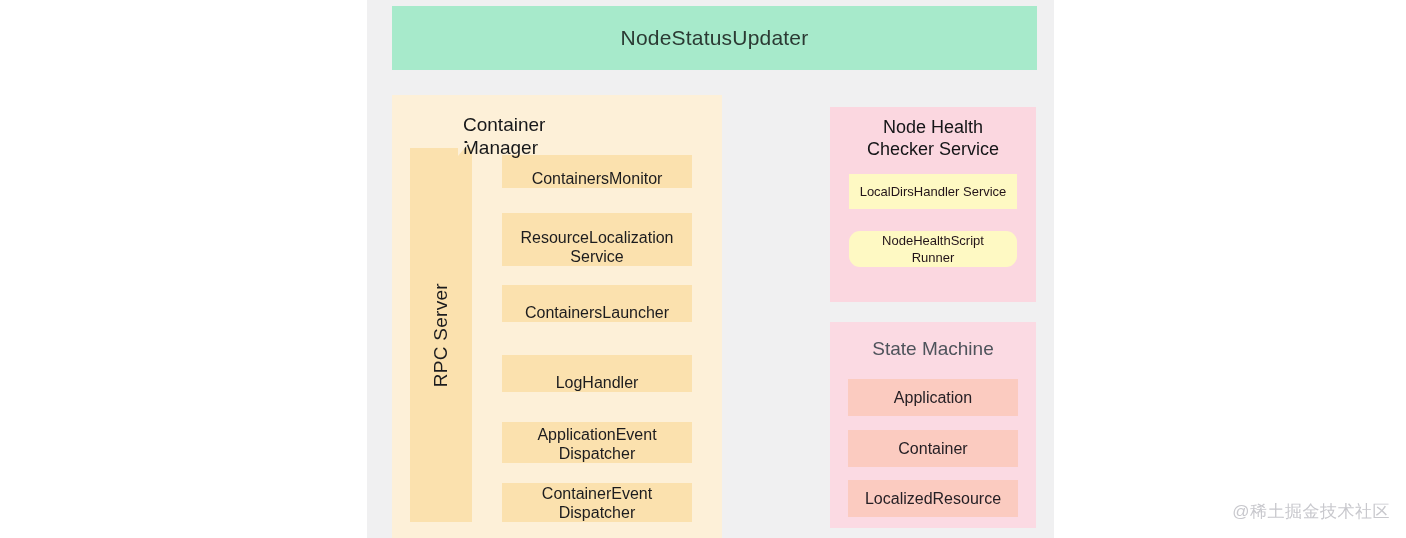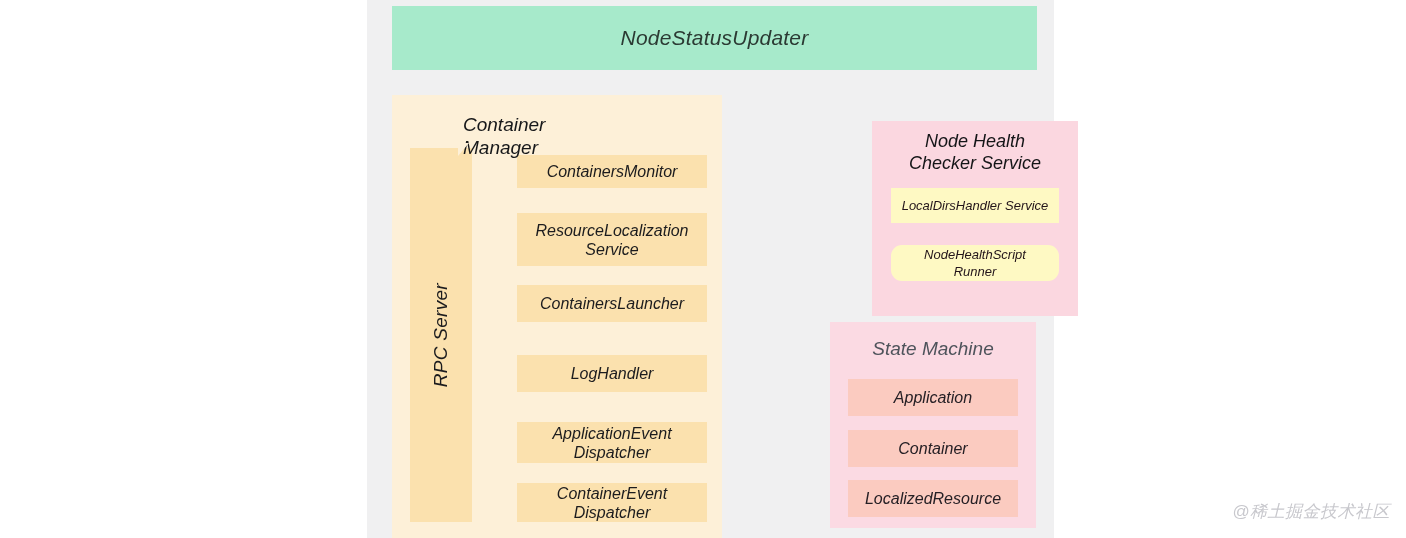--- a/index.html
+++ b/index.html
@@ -2,7 +2,7 @@
 <html><head>
 <meta charset="utf-8">
 <style>
-  * { margin: 0; padding: 0; box-sizing: border-box; font-style: italic; }
+  * { margin: 0; padding: 0; box-sizing: border-box; }
   html, body { background: #ffffff; }
   body { font-family: "Liberation Sans", sans-serif; }
 

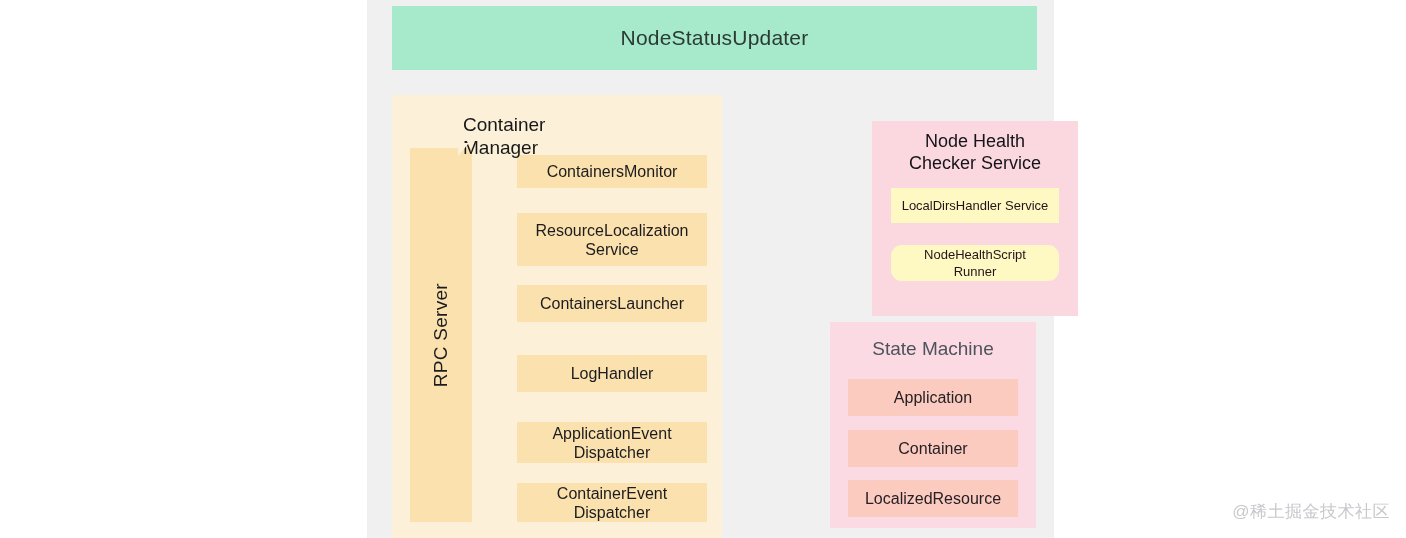--- a/index.html
+++ b/index.html
@@ -86,10 +86,9 @@
   
   .nh-panel {
     position: absolute;
-    left: 830px; top: 121px;
+    left: 830px; top: 107px;
     width: 206px; height: 195px;
     background: #FBD7E0;
-    margin-left: 42px;
   }
   .nh-title {
     position: absolute;

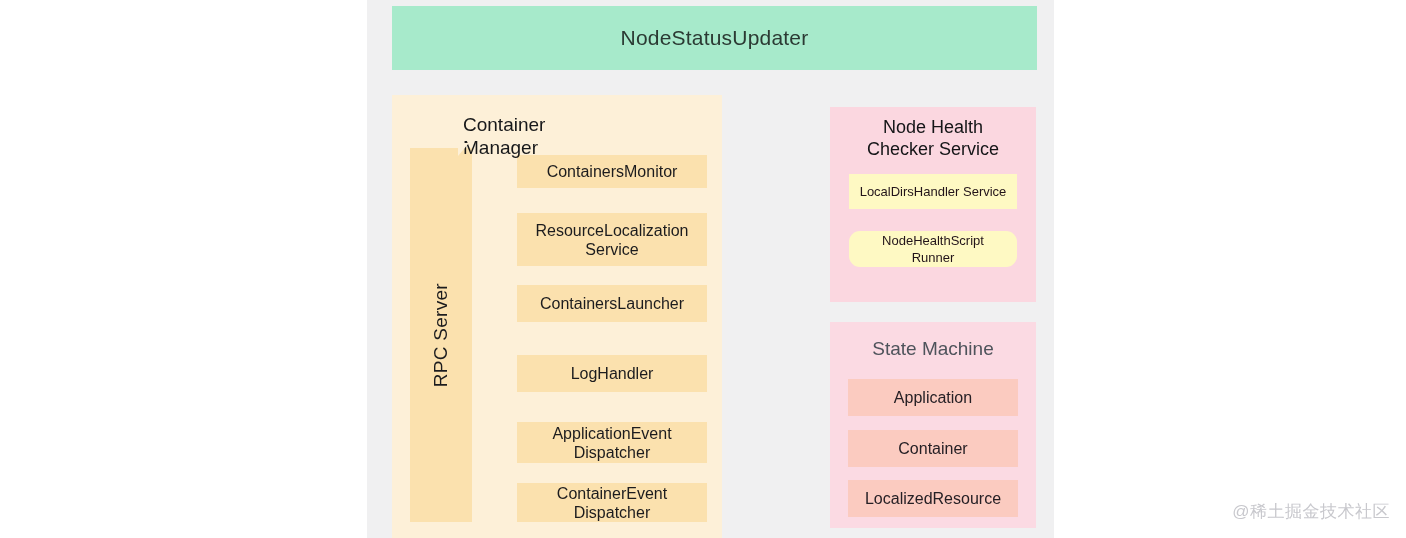--- a/index.html
+++ b/index.html
@@ -70,11 +70,10 @@
     position: absolute;
     left: 502px; width: 190px;
     background: #FBE1AE;
-    display: flex; align-items: center; justify-content: center;
+    display: flex; align-items: flex-end; justify-content: center;
     text-align: center;
     font-size: 16px; line-height: 19px; color: #1C1C1E;
     padding: 0 14px;
-    margin-left: 15px;
   }
   .cm-box.b0 { top: 155px; height: 33px; }
   .cm-box.b1 { top: 213px; height: 53px; }

